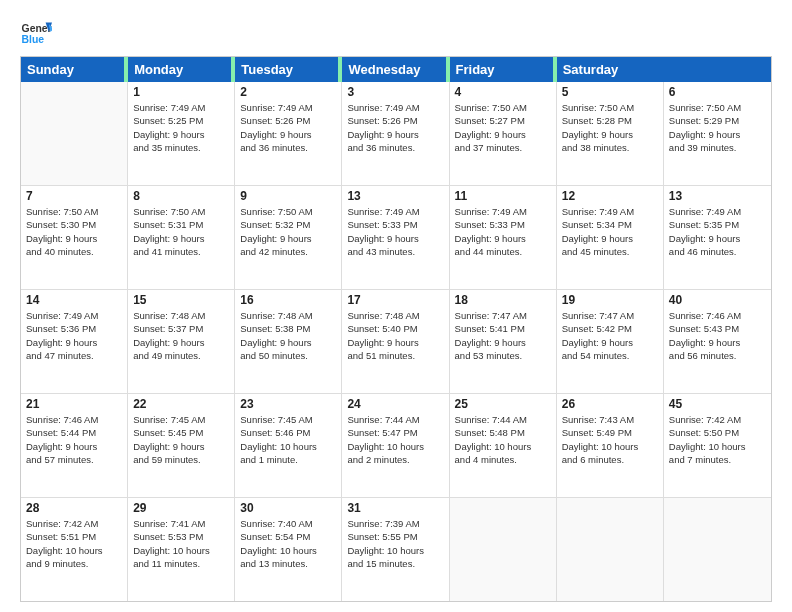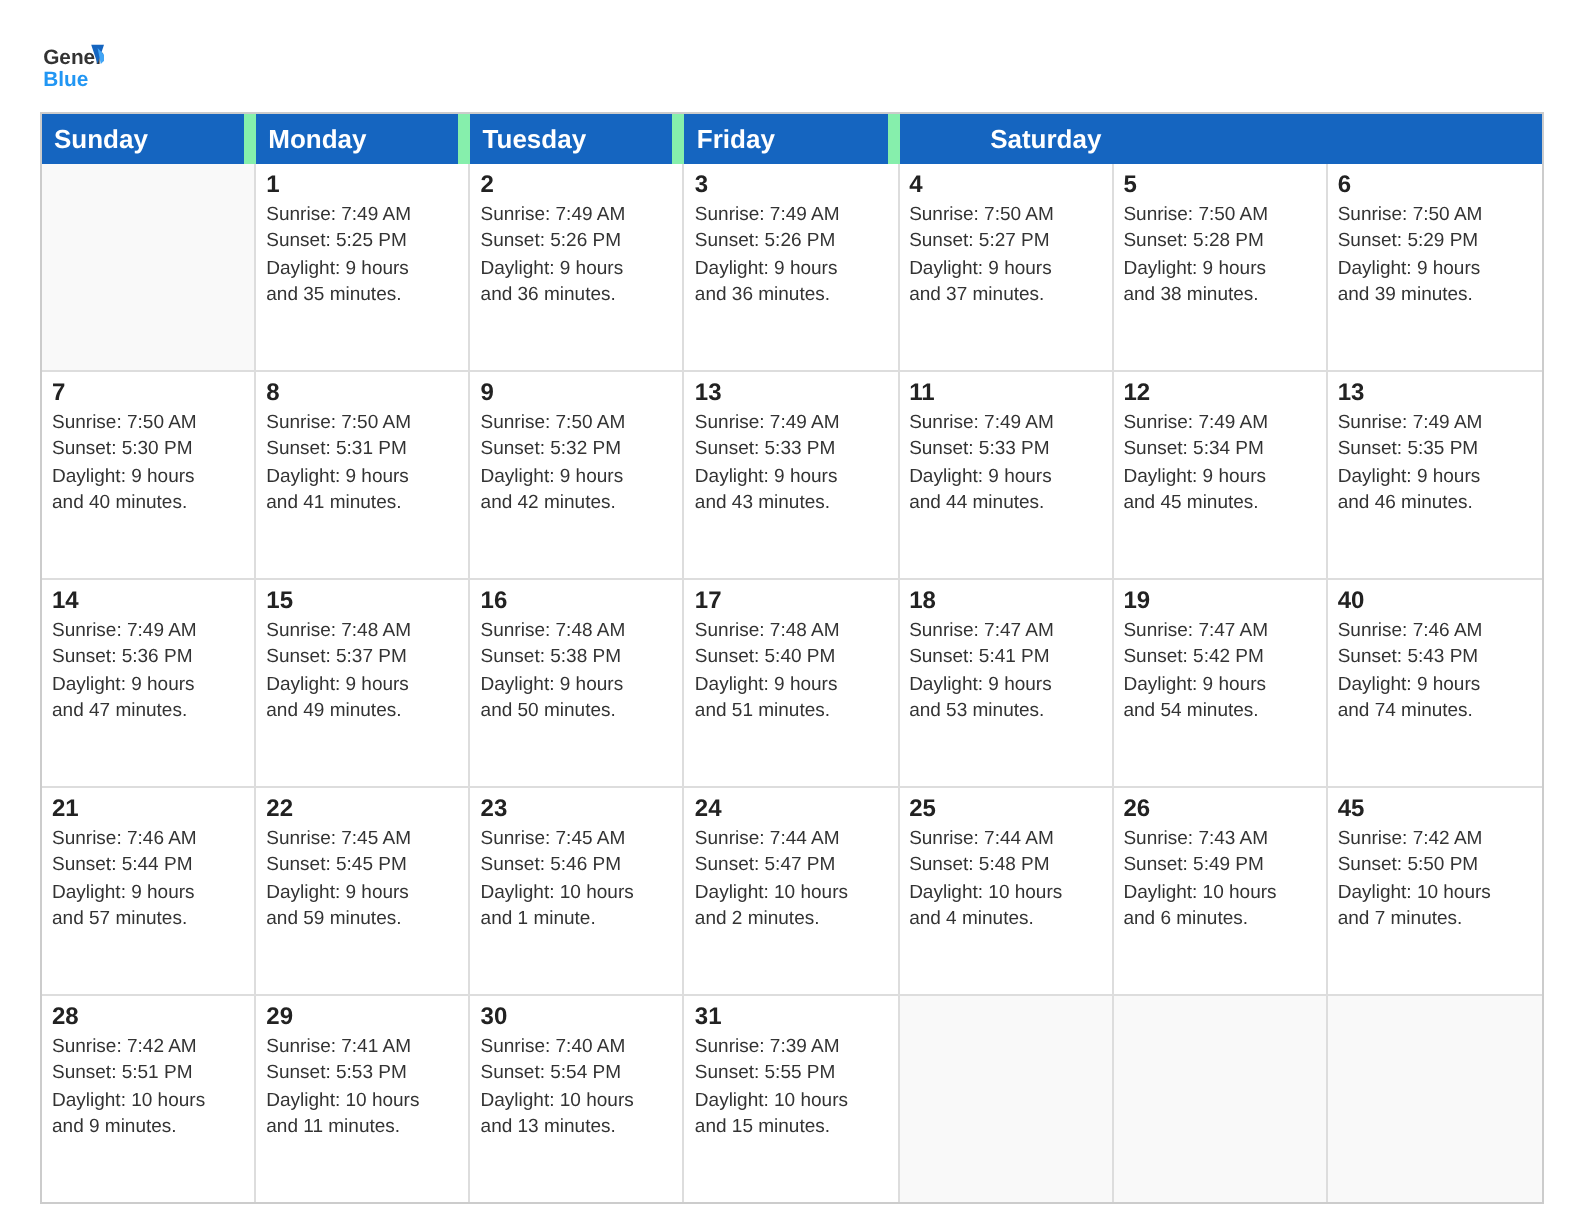--- a/index.html
+++ b/index.html
@@ -62,7 +62,7 @@
       font-weight: bold;
       padding: 5px 6px;
       text-align: left;
-      border-right: 6px solid #86efac;
+      border-right: 4px solid #86efac;
     }
     .cal-header-cell:last-child { border-right: none; text-align: right; }
     .cal-body {

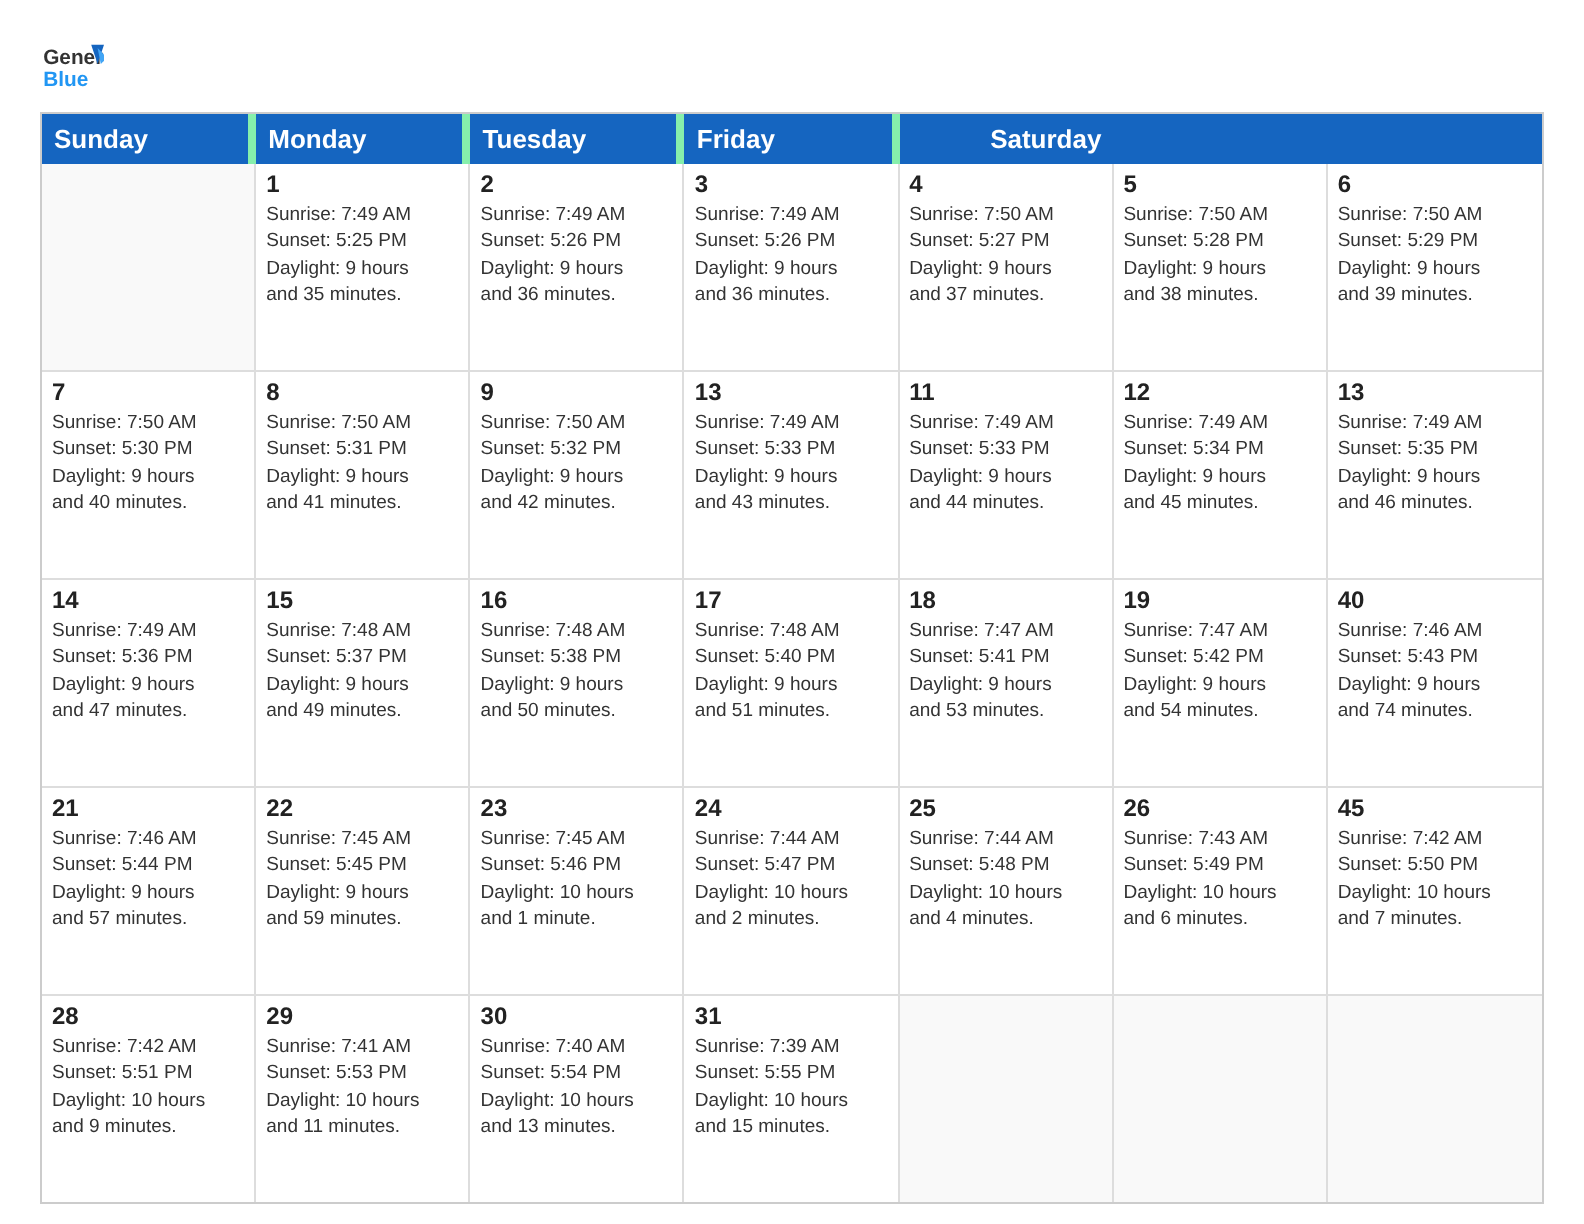--- a/index.html
+++ b/index.html
@@ -124,6 +124,7 @@
         <div class="cal-header-cell">Sunday</div>
         <div class="cal-header-cell">Monday</div>
         <div class="cal-header-cell">Tuesday</div>
+        <div class="cal-header-cell">Wednesday</div>
         <div class="cal-header-cell">Friday</div>
         <div class="cal-header-cell">Saturday</div>
       </div>

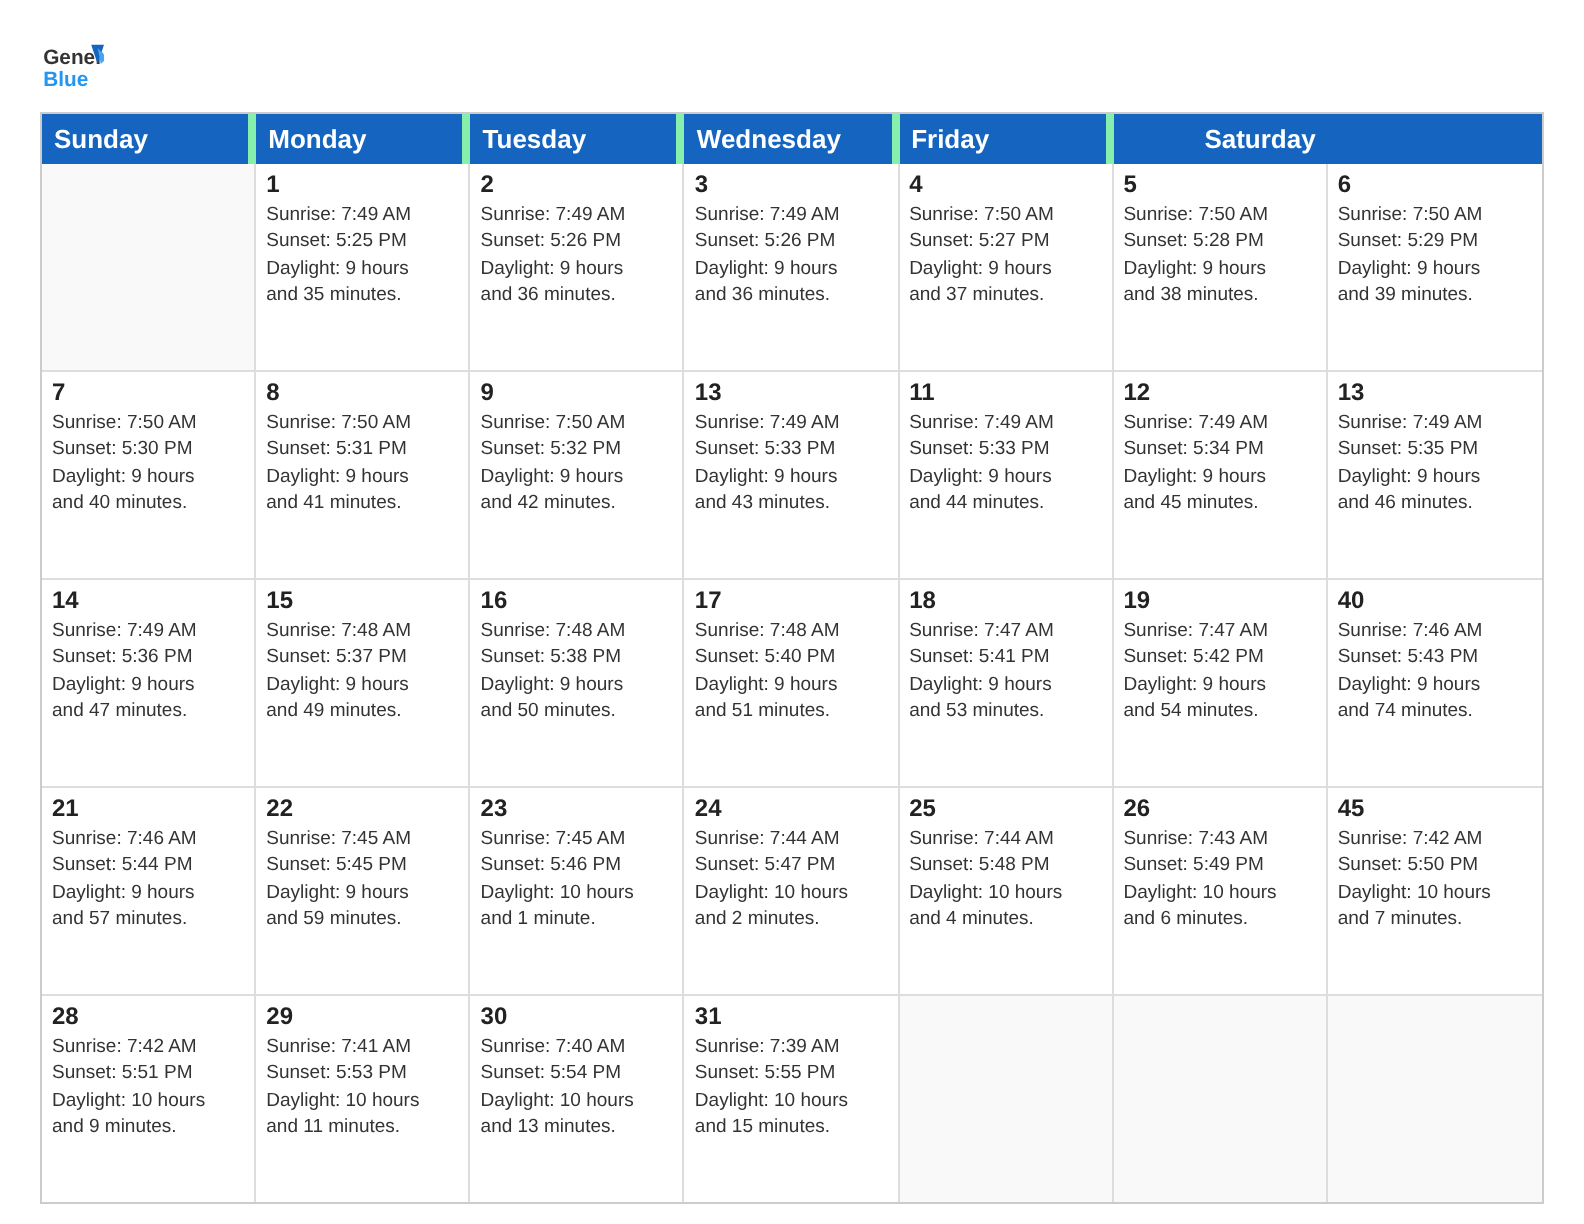--- a/index.html
+++ b/index.html
@@ -64,7 +64,7 @@
       text-align: left;
       border-right: 4px solid #86efac;
     }
-    .cal-header-cell:last-child { border-right: none; text-align: right; }
+    .cal-header-cell:last-child { border-right: none; }
     .cal-body {
       flex: 1;
       display: flex;

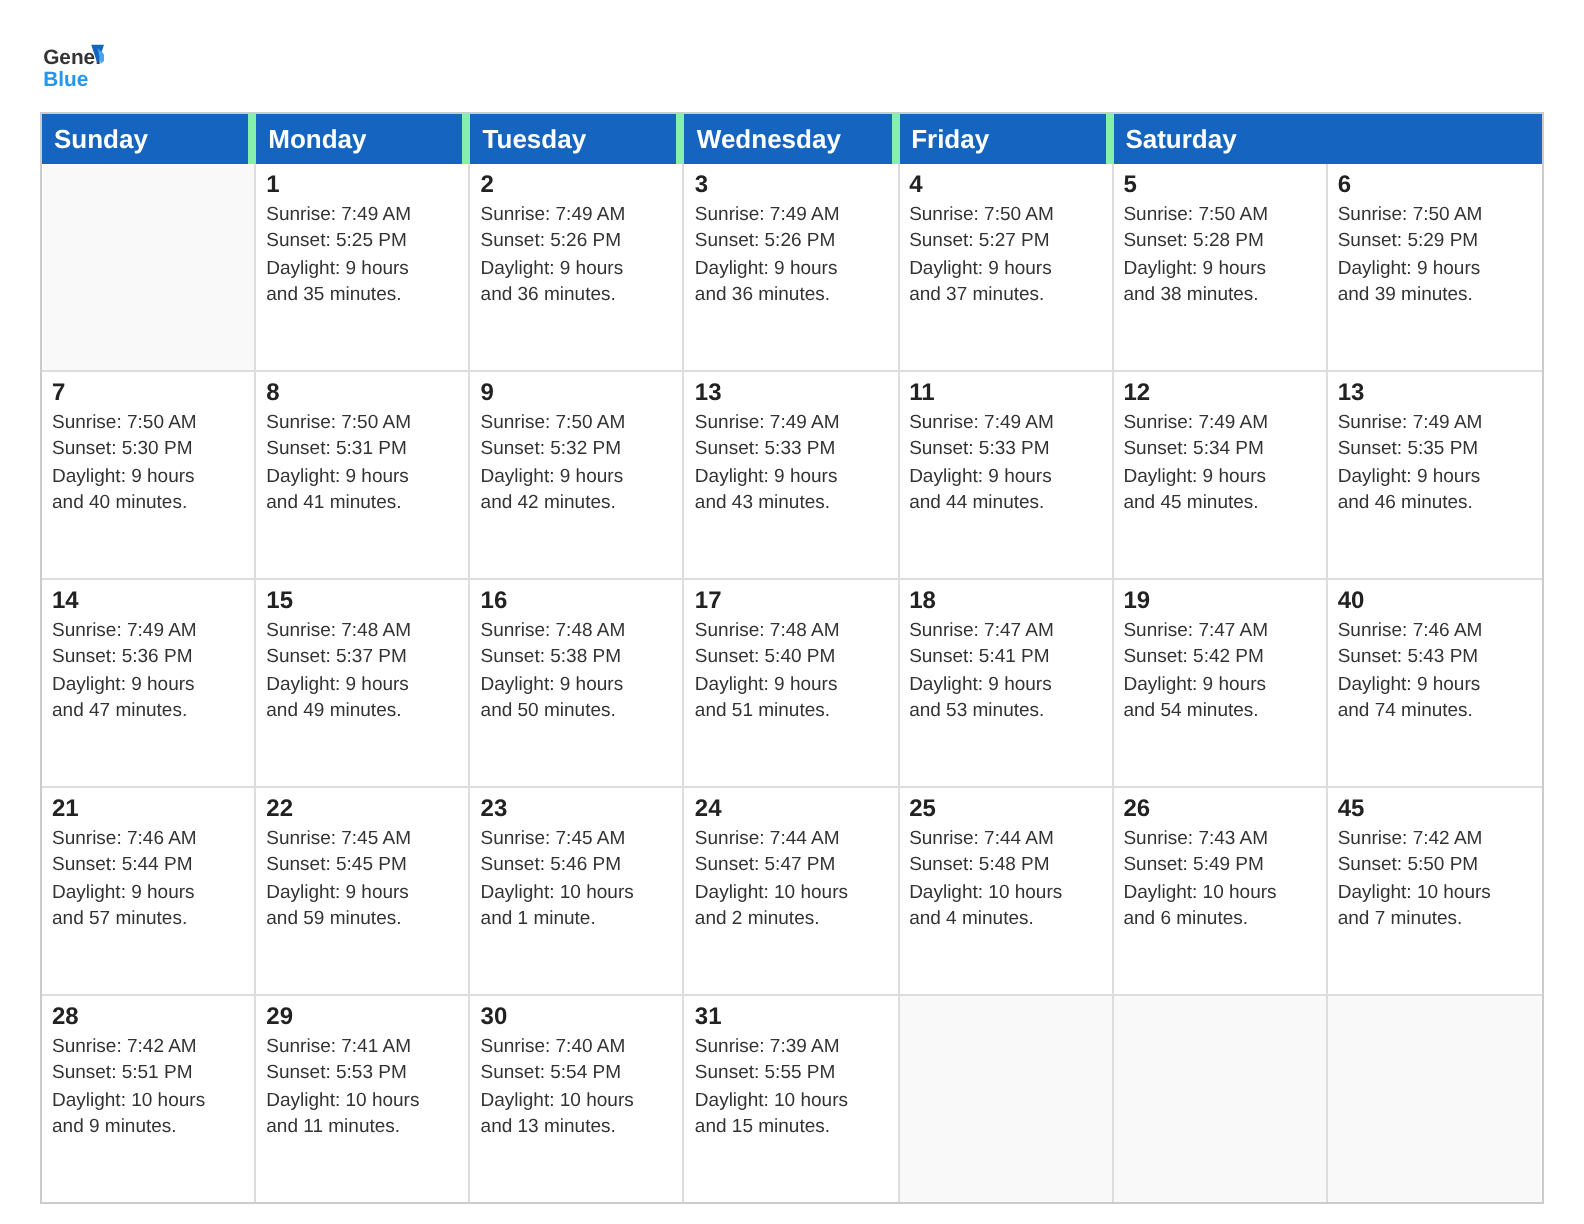--- a/index.html
+++ b/index.html
@@ -273,7 +273,7 @@
             <div class="cell-line">Sunrise: 7:46 AM</div>
             <div class="cell-line">Sunset: 5:43 PM</div>
             <div class="cell-line">Daylight: 9 hours</div>
-            <div class="cell-line">and 74 minutes.</div>
+            <div class="cell-line">and 56 minutes.</div>
           </div>
         </div>
         <div class="cal-row">

